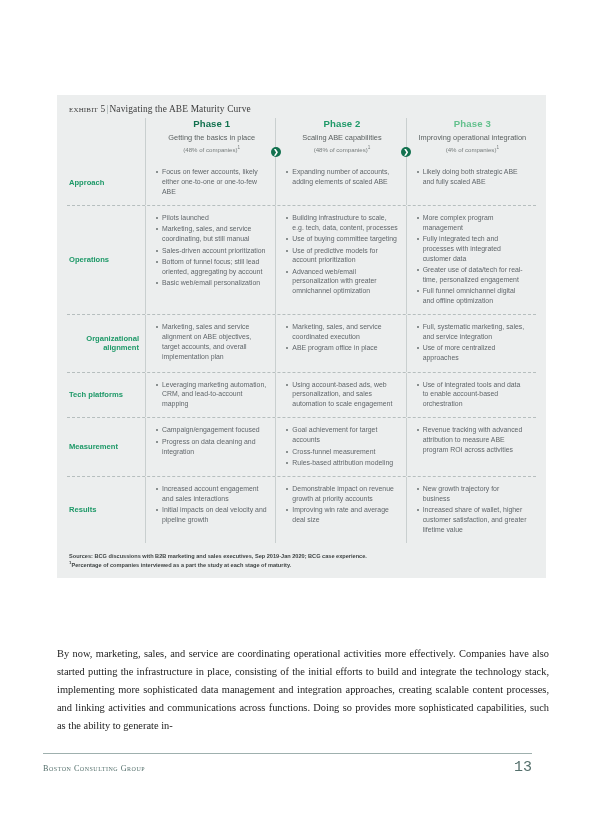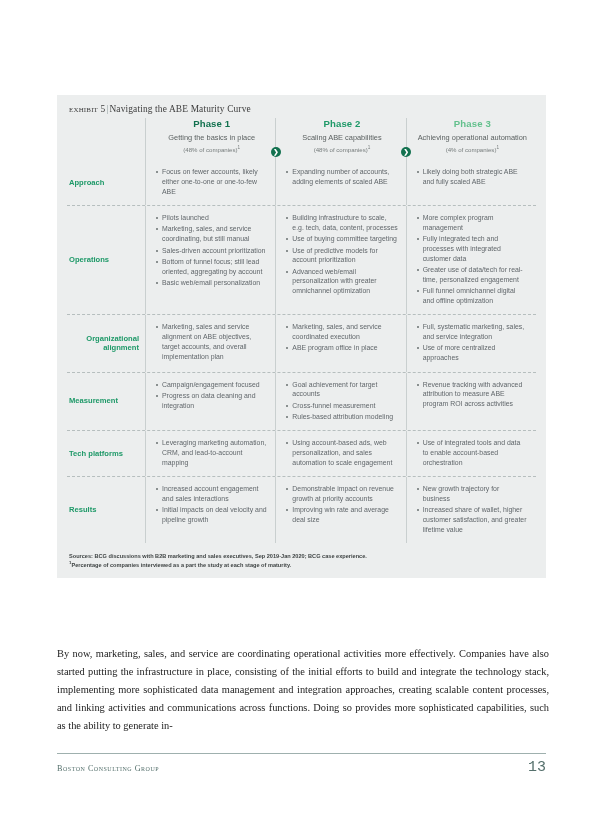--- a/index.html
+++ b/index.html
@@ -239,7 +239,7 @@
       <div class="ph-col ph-3">
         <div class="arrow-badge">❯</div>
         <div class="ph-name">Phase 3</div>
-        <div class="ph-sub">Achieving operational automation</div>
+        <div class="ph-sub">Improving operational integration</div>
         <div class="ph-pct"><span>(4% of companies)</span><sup>1</sup></div>
       </div>
     </div>

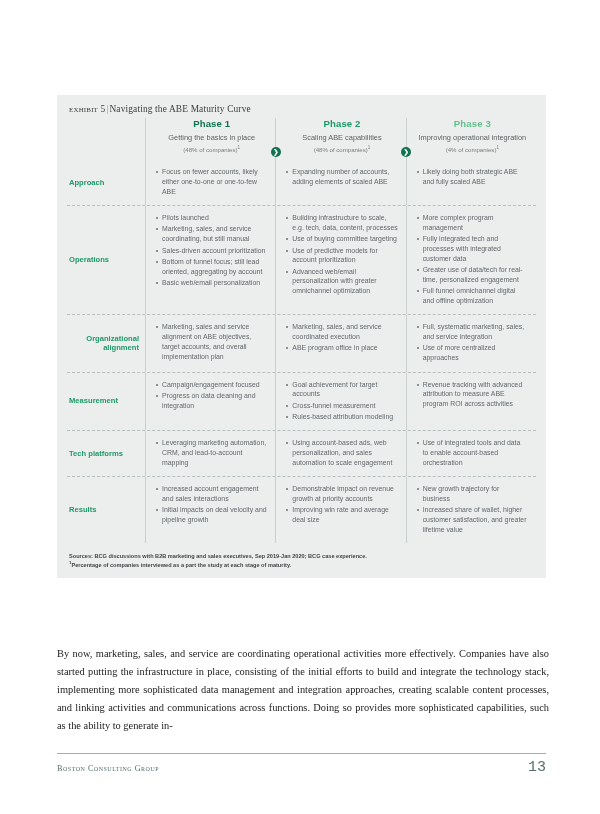--- a/index.html
+++ b/index.html
@@ -312,6 +312,24 @@
           </div>
         </div>
         <div class="row">
+          <div class="rowlabel">Tech platforms</div>
+          <div class="cell">
+            <ul class="bullets">
+              <li>Leveraging marketing automation, CRM, and lead-to-account mapping</li>
+            </ul>
+          </div>
+          <div class="cell">
+            <ul class="bullets">
+              <li>Using account-based ads, web personalization, and sales automation to scale engagement</li>
+            </ul>
+          </div>
+          <div class="cell">
+            <ul class="bullets">
+              <li>Use of integrated tools and data to enable account-based orchestration</li>
+            </ul>
+          </div>
+        </div>
+        <div class="row">
           <div class="rowlabel">Measurement</div>
           <div class="cell">
             <ul class="bullets">
@@ -329,24 +347,6 @@
           <div class="cell">
             <ul class="bullets">
               <li>Revenue tracking with advanced attribution to measure ABE program ROI across activities</li>
-            </ul>
-          </div>
-        </div>
-        <div class="row">
-          <div class="rowlabel">Tech platforms</div>
-          <div class="cell">
-            <ul class="bullets">
-              <li>Leveraging marketing automation, CRM, and lead-to-account mapping</li>
-            </ul>
-          </div>
-          <div class="cell">
-            <ul class="bullets">
-              <li>Using account-based ads, web personalization, and sales automation to scale engagement</li>
-            </ul>
-          </div>
-          <div class="cell">
-            <ul class="bullets">
-              <li>Use of integrated tools and data to enable account-based orchestration</li>
             </ul>
           </div>
         </div>

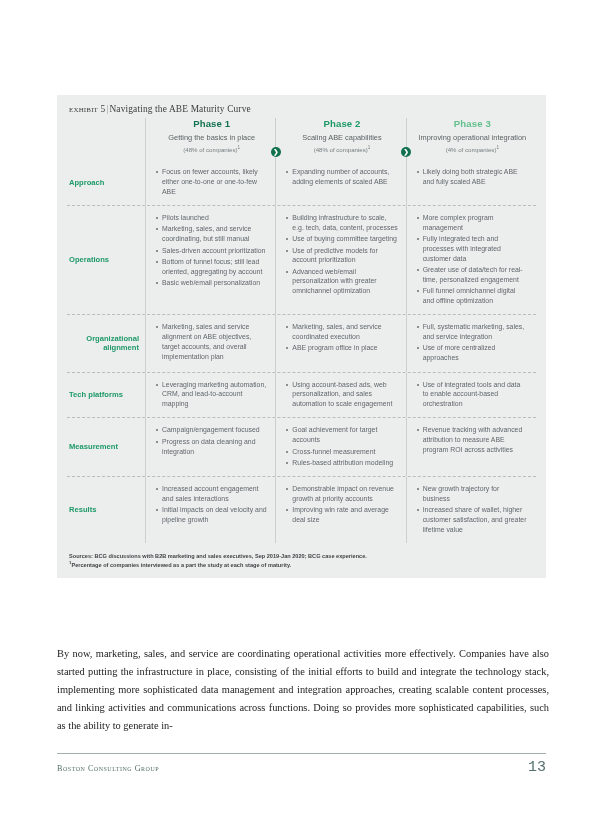--- a/index.html
+++ b/index.html
@@ -187,7 +187,7 @@
   
   .footer {
     position: absolute;
-    left: 57px;
+    left: 43px;
     top: 753px;
     width: 489px;
     border-top: 1px solid #9fb0ae;

